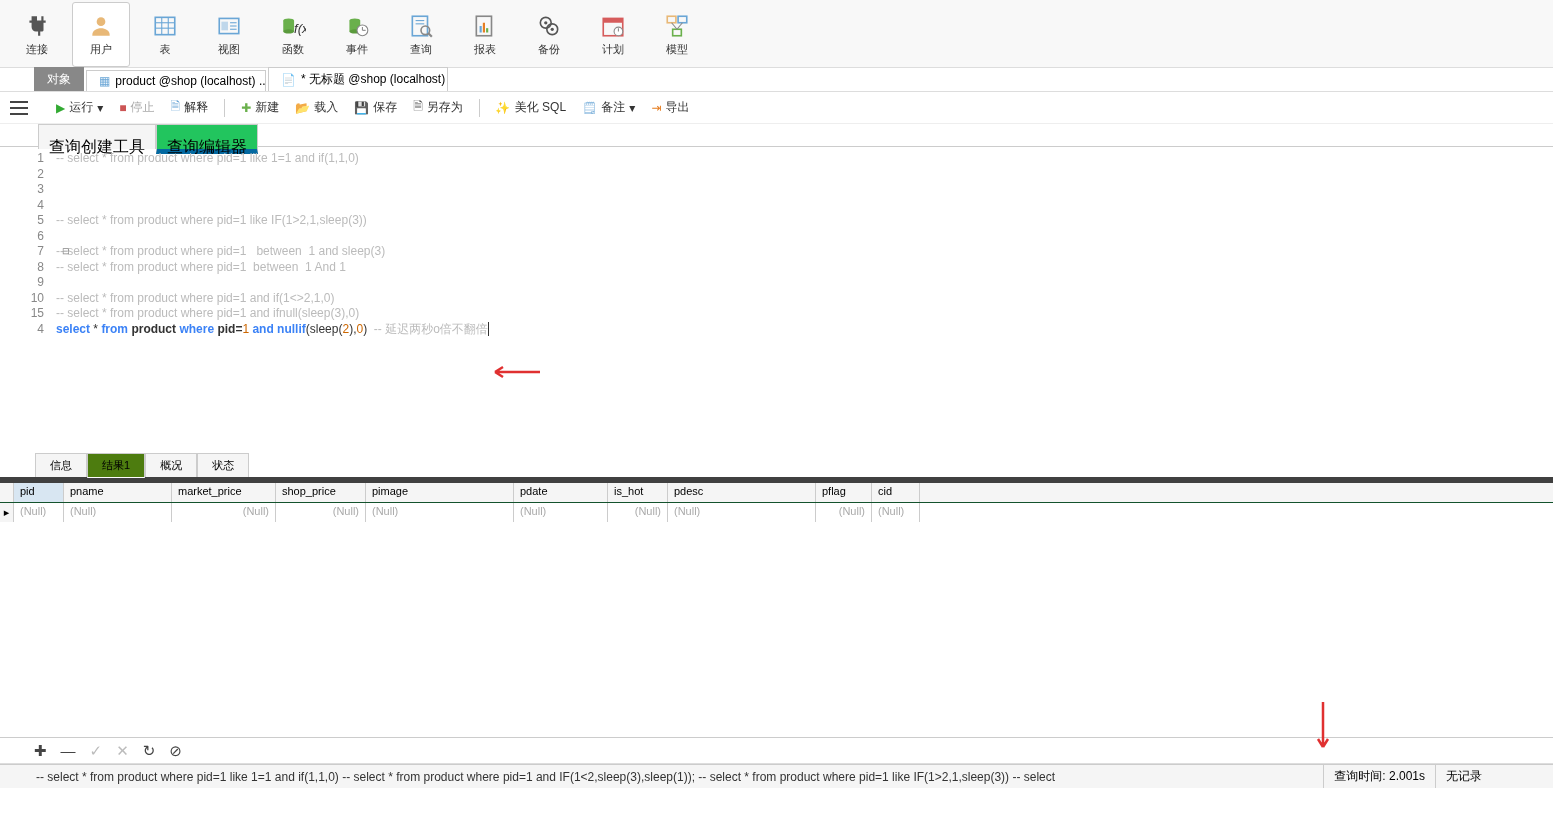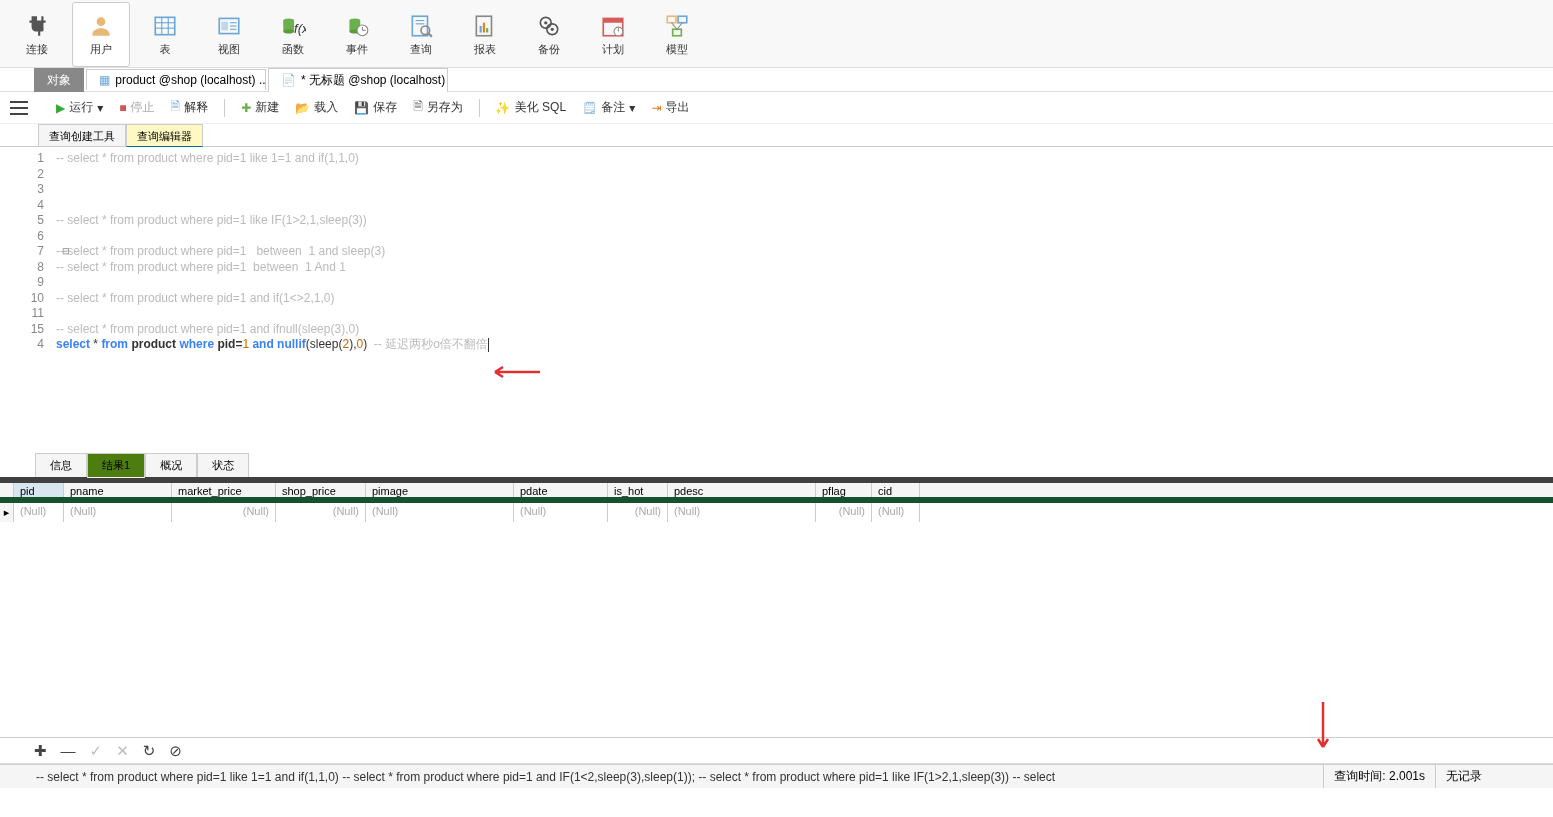--- a/index.html
+++ b/index.html
@@ -9,7 +9,7 @@
 .ribbon-item.active{background:#fff;border:1px solid #ccc}
 .ribbon-icon{width:28px;height:28px;margin-bottom:2px;display:flex;align-items:center;justify-content:center}
 .ribbon-label{color:#333;font-size:11px}
-.doc-tabs{height:24px;display:flex;align-items:center;border-bottom:1px solid #ddd;padding-left:34px}
+.doc-tabs{height:24px;display:flex;align-items:flex-end;border-bottom:1px solid #ddd;padding-left:34px}
 .doc-tab{padding:3px 12px;border:1px solid #ccc;border-bottom:none;margin-right:2px;display:flex;align-items:center;gap:5px;cursor:pointer;background:#fff;max-width:180px;overflow:hidden;white-space:nowrap}
 .doc-tab.obj{background:#888;color:#fff;border-color:#888}
 .toolbar{height:32px;display:flex;align-items:center;padding:0 10px;gap:4px;border-bottom:1px solid #eee}

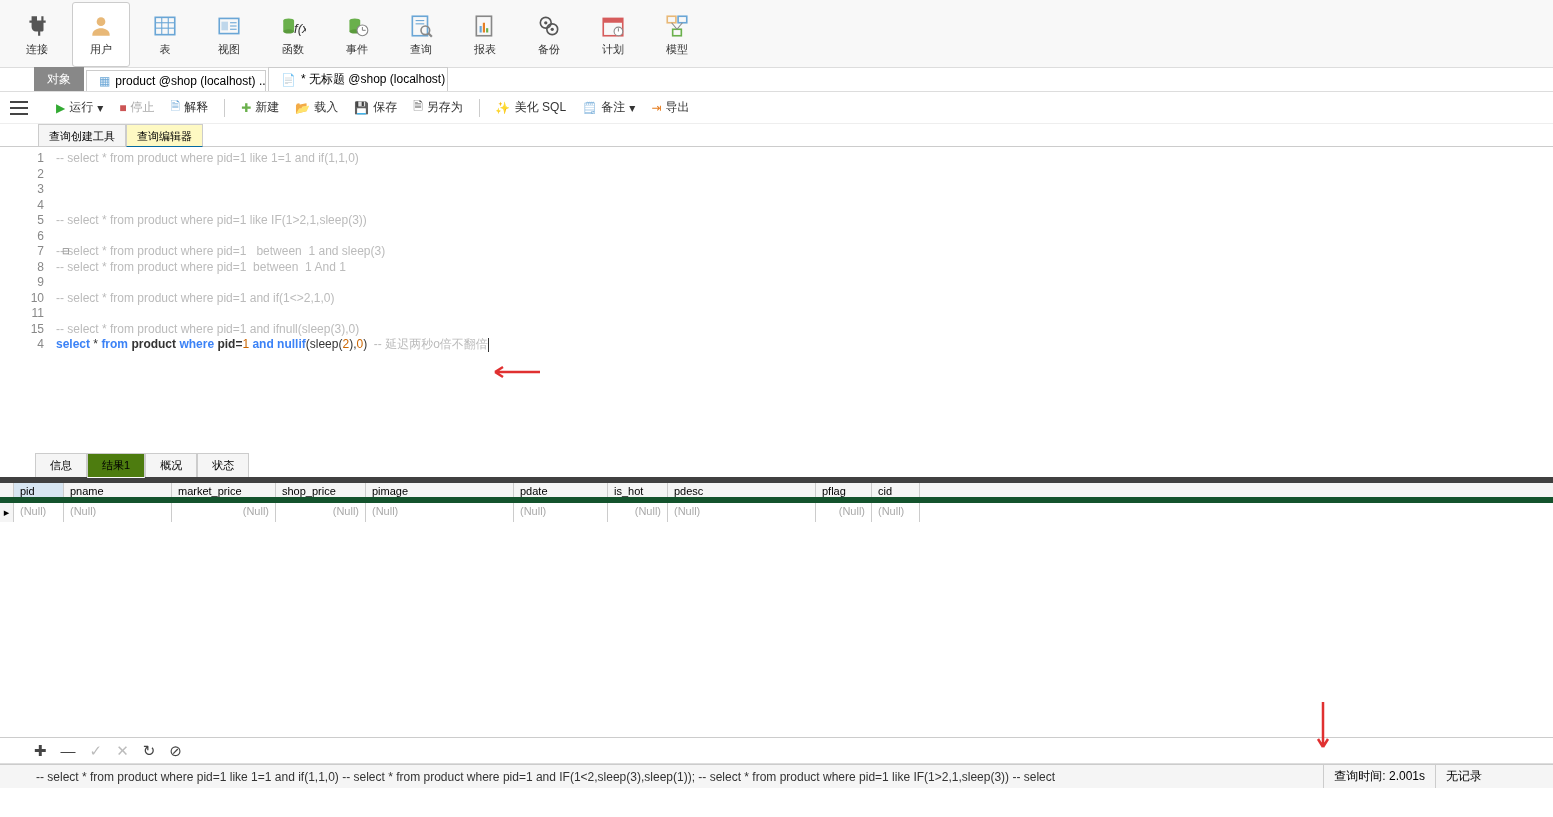--- a/index.html
+++ b/index.html
@@ -19,7 +19,7 @@
 .hamburger{width:18px;height:14px;display:flex;flex-direction:column;justify-content:space-between;cursor:pointer;margin-right:18px}
 .hamburger span{height:2px;background:#444}
 .subtabs{display:flex;padding-left:38px;height:23px;border-bottom:1px solid #ccc}
-.subtab{padding:4px 10px;border:1px solid #ccc;border-bottom:none;cursor:pointer;background:#f5f5f5;font-size:11px}
+.subtab{padding:12px 10px;border:1px solid #ccc;border-bottom:none;cursor:pointer;background:#f5f5f5;font-size:16px}
 .subtab.active{background:#fef9c3;border-bottom:1px solid #0369a1;margin-bottom:-1px}
 .editor{padding:4px 0;font-family:Consolas,monospace;font-size:13px;line-height:15.5px;position:relative;height:306px;overflow:hidden}
 .line{display:flex}

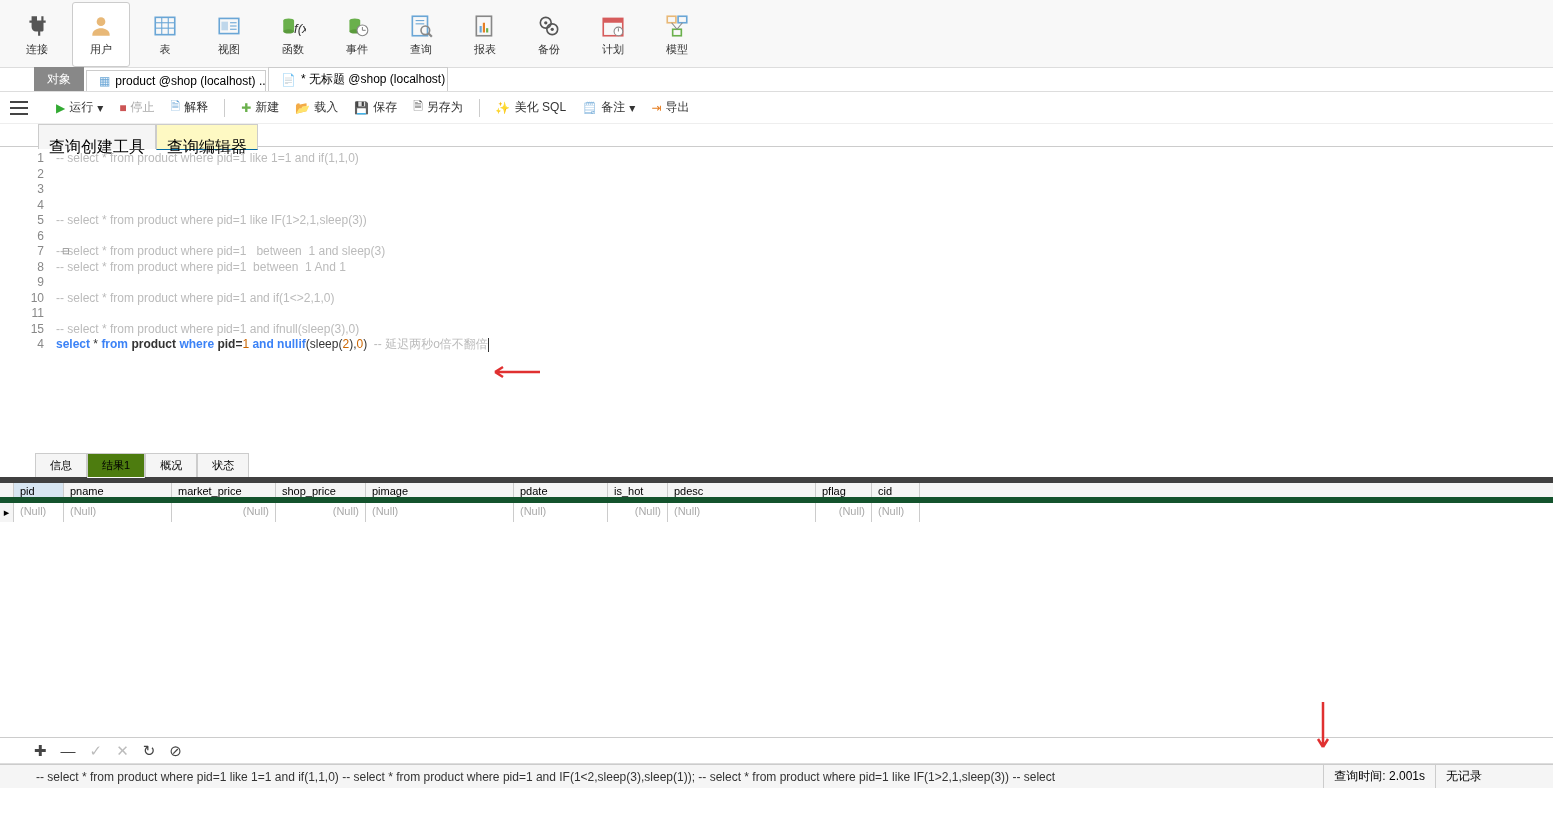--- a/index.html
+++ b/index.html
@@ -20,7 +20,7 @@
 .hamburger span{height:2px;background:#444}
 .subtabs{display:flex;padding-left:38px;height:23px;border-bottom:1px solid #ccc}
 .subtab{padding:12px 10px;border:1px solid #ccc;border-bottom:none;cursor:pointer;background:#f5f5f5;font-size:16px}
-.subtab.active{background:#fef9c3;border-bottom:1px solid #0369a1;margin-bottom:-1px}
+.subtab.active{background:#22c55e;border-bottom:5px solid #0369a1;margin-bottom:-1px}
 .editor{padding:4px 0;font-family:Consolas,monospace;font-size:13px;line-height:15.5px;position:relative;height:306px;overflow:hidden}
 .line{display:flex}
 .lno{width:56px;text-align:right;padding-right:12px;color:#888;user-select:none}

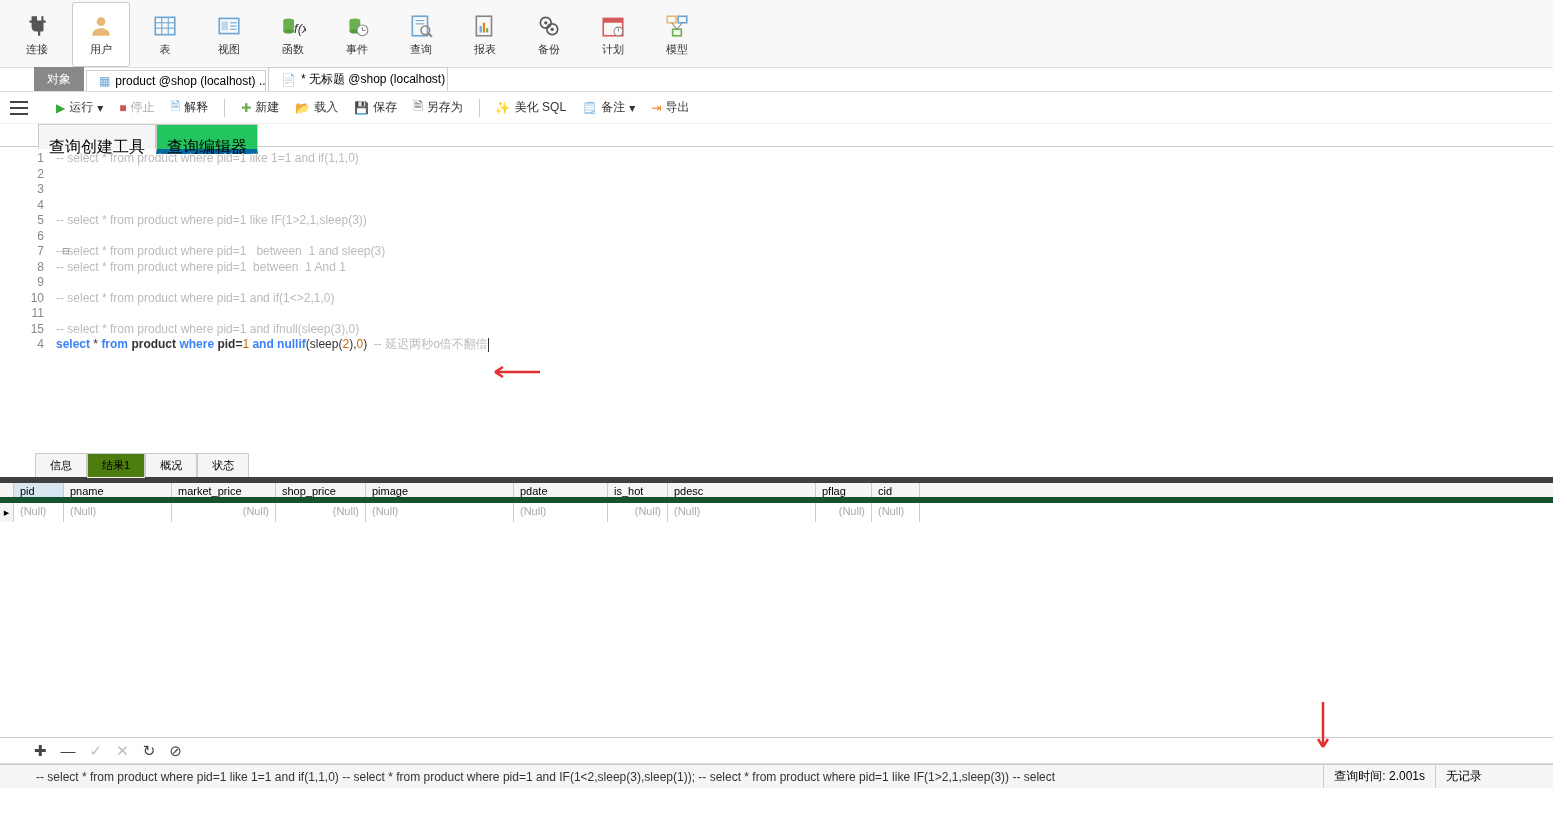--- a/index.html
+++ b/index.html
@@ -291,10 +291,6 @@
       <span class="code cmt">-- select * from product where pid=1 and if(1&lt;&gt;2,1,0)</span>
     </div>
   <div class="line">
-      <span class="lno">11</span>
-      <span class="code cmt"></span>
-    </div>
-  <div class="line">
       <span class="lno">15</span>
       <span class="code cmt">-- select * from product where pid=1 and ifnull(sleep(3),0)</span>
     </div>

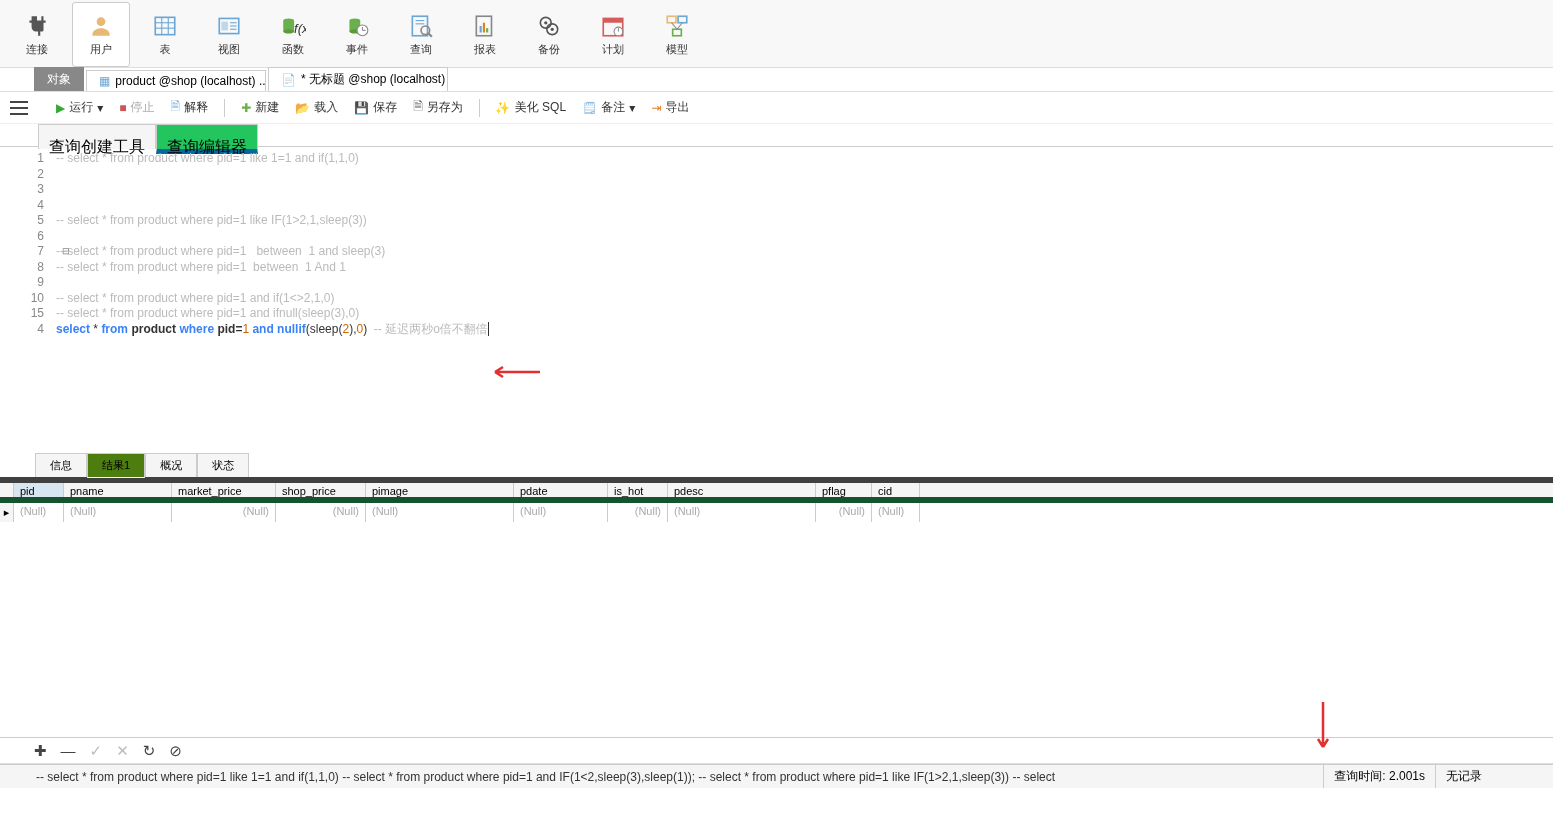--- a/index.html
+++ b/index.html
@@ -34,7 +34,7 @@
 .res-tabs{display:flex;border-bottom:6px solid #404040;padding-left:35px}
 .res-tab{padding:4px 14px;border:1px solid #ccc;border-bottom:none;cursor:pointer;background:#f5f5f5;font-size:11px}
 .res-tab.active{background:#4d7c0f;border-bottom:1px solid #fff;margin-bottom:-1px}
-.grid-head{display:flex;background:#f5f5f5;border-bottom:6px solid #14532d;height:20px}
+.grid-head{display:flex;background:#f5f5f5;border-bottom:1px solid #14532d;height:20px}
 .gc{border-right:1px solid #ccc;padding:2px 6px;font-size:11px;overflow:hidden;white-space:nowrap}
 .gc.sel{background:#d8e6f2}
 .grid-row{display:flex;height:19px}

